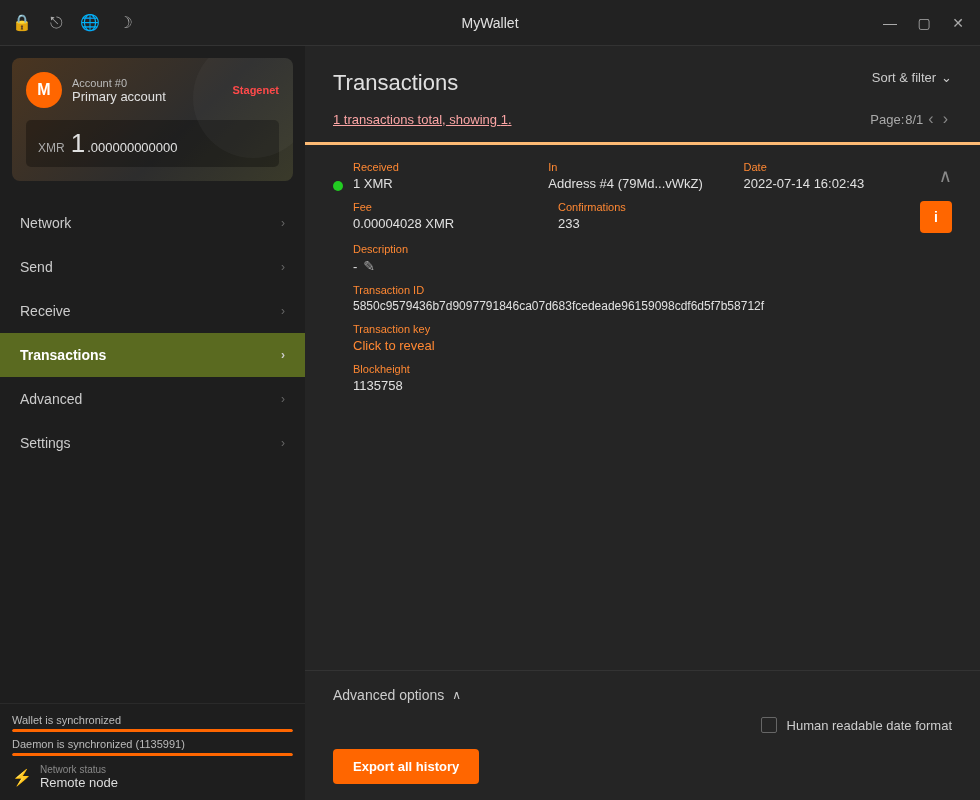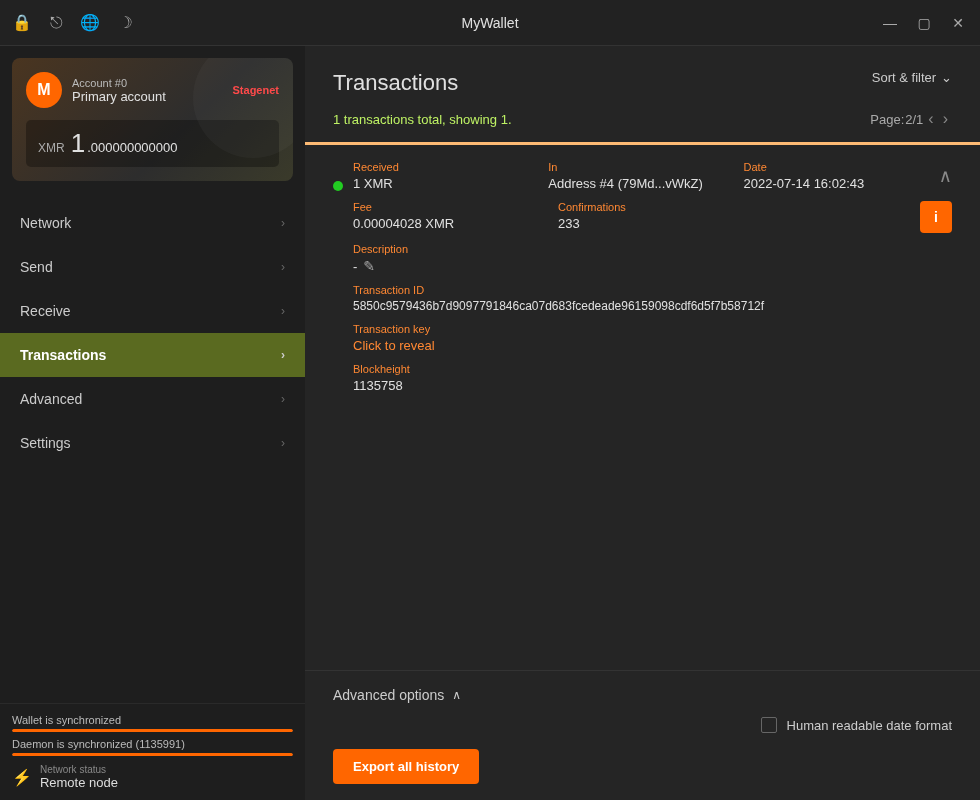--- a/index.html
+++ b/index.html
@@ -264,7 +264,7 @@
       color: #aaa;
     }
     .tx-count-text { color: #aaa; }
-    .tx-count-text span { color: #bef264; }
+    .tx-count-text span { color: #fca5a5; text-decoration: underline; }
     .pagination-controls {
       display: flex;
       align-items: center;

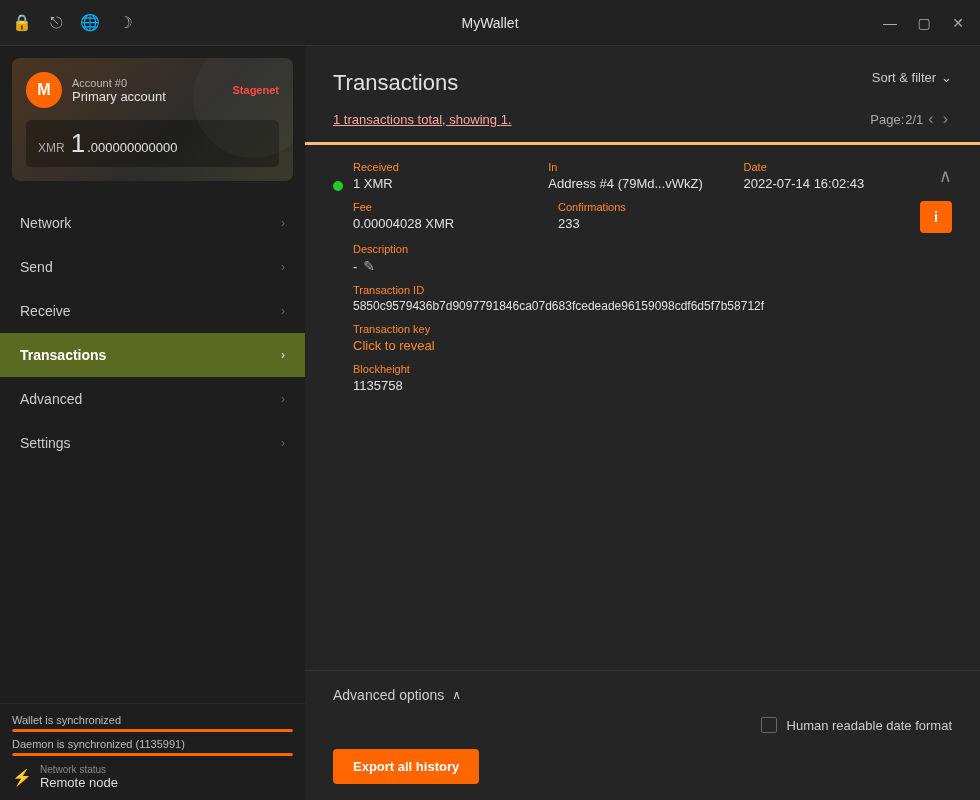--- a/index.html
+++ b/index.html
@@ -517,7 +517,7 @@
       </span>
       <div class="pagination-controls">
         <span>Page:</span>
-        <span>2/1</span>
+        <span>8/1</span>
         <button class="page-nav-btn">‹</button>
         <button class="page-nav-btn">›</button>
       </div>

